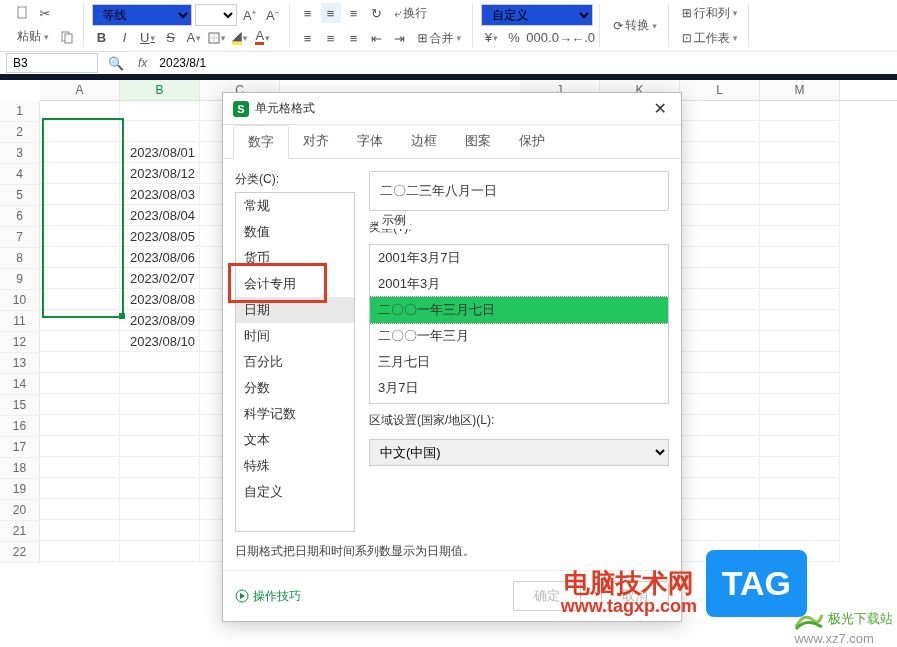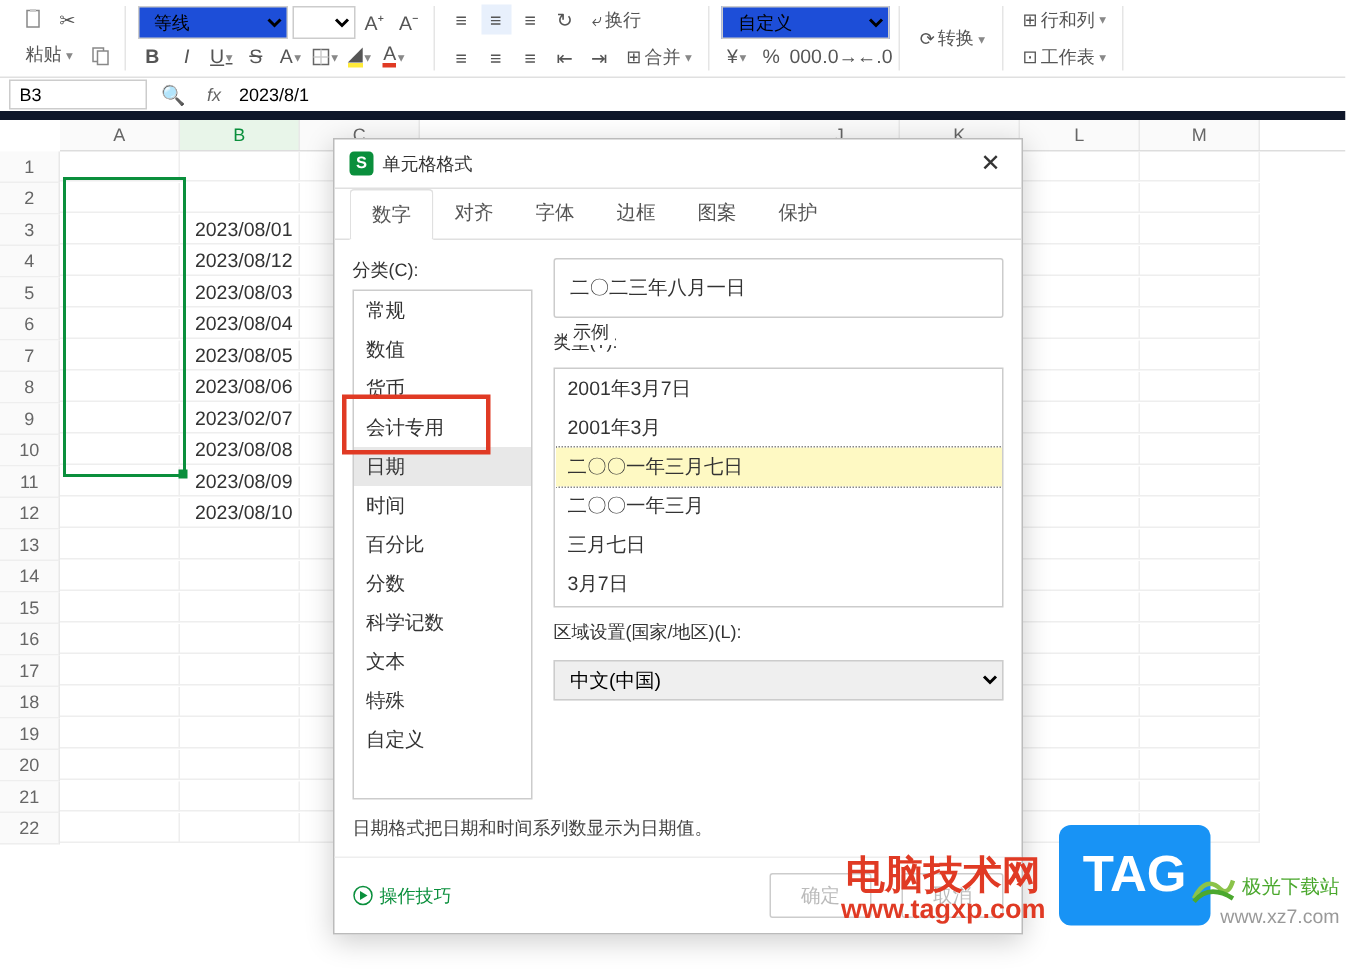--- a/index.html
+++ b/index.html
@@ -59,7 +59,7 @@
 .type-label { font-size: 12px; }
 .type-list { border: 1px solid #ccc; height: 160px; overflow-y: scroll; }
 .type-item { padding: 4px 8px; cursor: pointer; font-size: 13px; }
-.type-item.sel { background: #fef9c3; outline: 1px dotted #888; }
+.type-item.sel { background: #22c55e; outline: 1px dotted #888; }
 .locale-sel { border: 1px solid #ccc; padding: 4px 6px; font-size: 13px; margin-top: 2px; }
 .desc-text { padding: 4px 12px 10px; font-size: 12px; color: #444; }
 .dlg-footer { display: flex; align-items: center; padding: 10px 12px; border-top: 1px solid #eee; gap: 20px; }

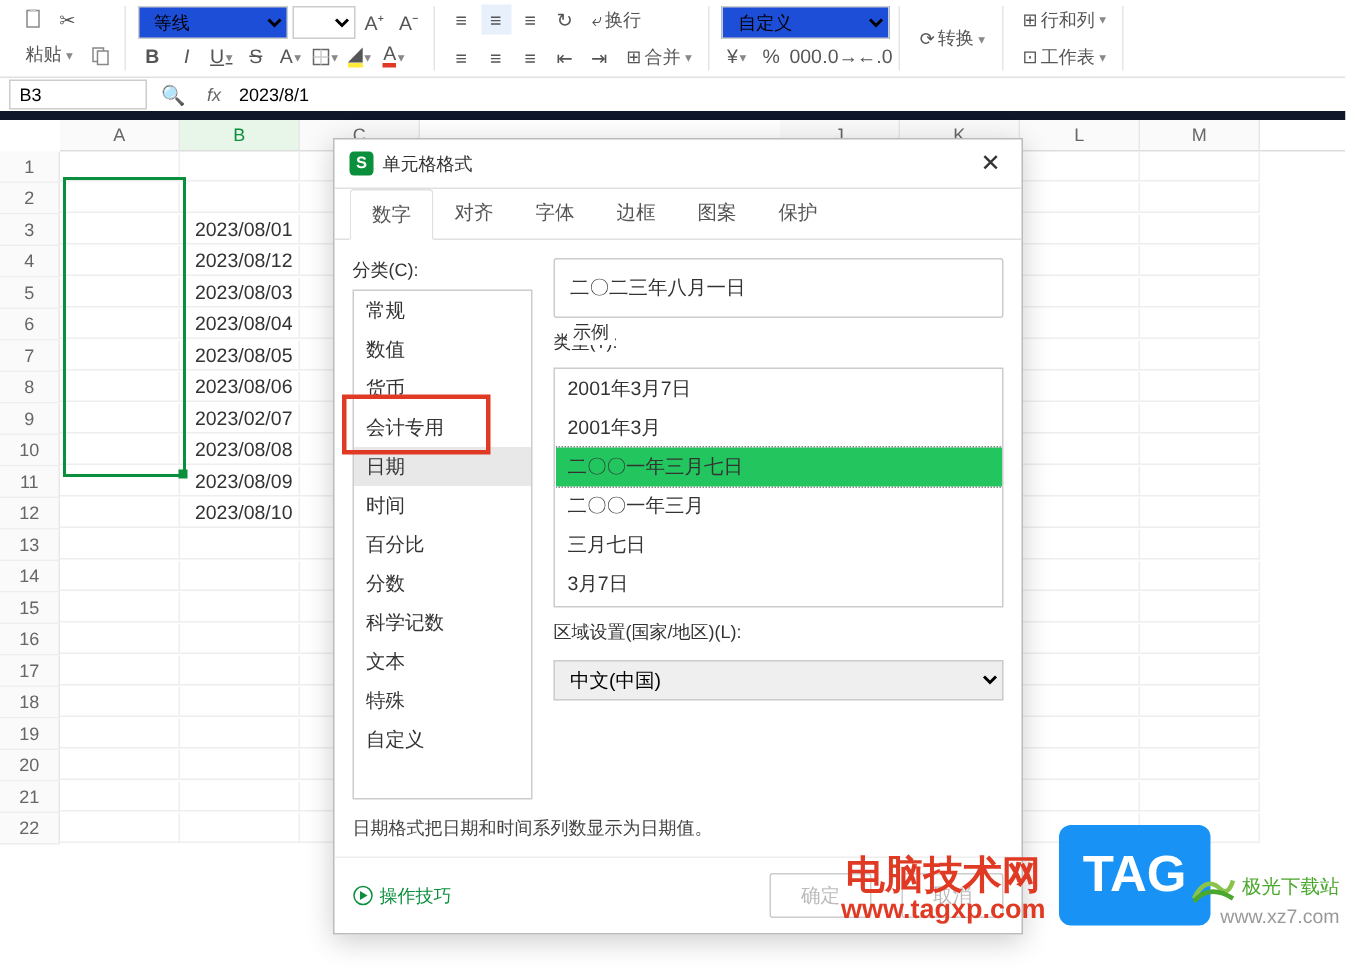--- a/index.html
+++ b/index.html
@@ -71,7 +71,7 @@
 .wm-red { position: absolute; right: 200px; bottom: 30px; color: #e03a24; font-weight: bold; font-size: 26px; text-align: center; line-height: 1.1; }
 .wm-red .sub { font-size: 18px; display: block; font-weight: bold; }
 .wm-tag { position: absolute; right: 90px; bottom: 30px; background: #1893f5; color: #fff; font-weight: bold; font-size: 34px; padding: 14px 16px; border-radius: 8px; }
-.wm-green { position: absolute; right: 4px; bottom: 28px; text-align: right; color: #4ba82e; font-size: 13px; line-height: 1.2; }
+.wm-green { position: absolute; right: 4px; bottom: 0; color: #4ba82e; font-size: 13px; line-height: 1.2; }
 .wm-green svg { vertical-align: middle; }
 
 svg { display: inline-block; }

